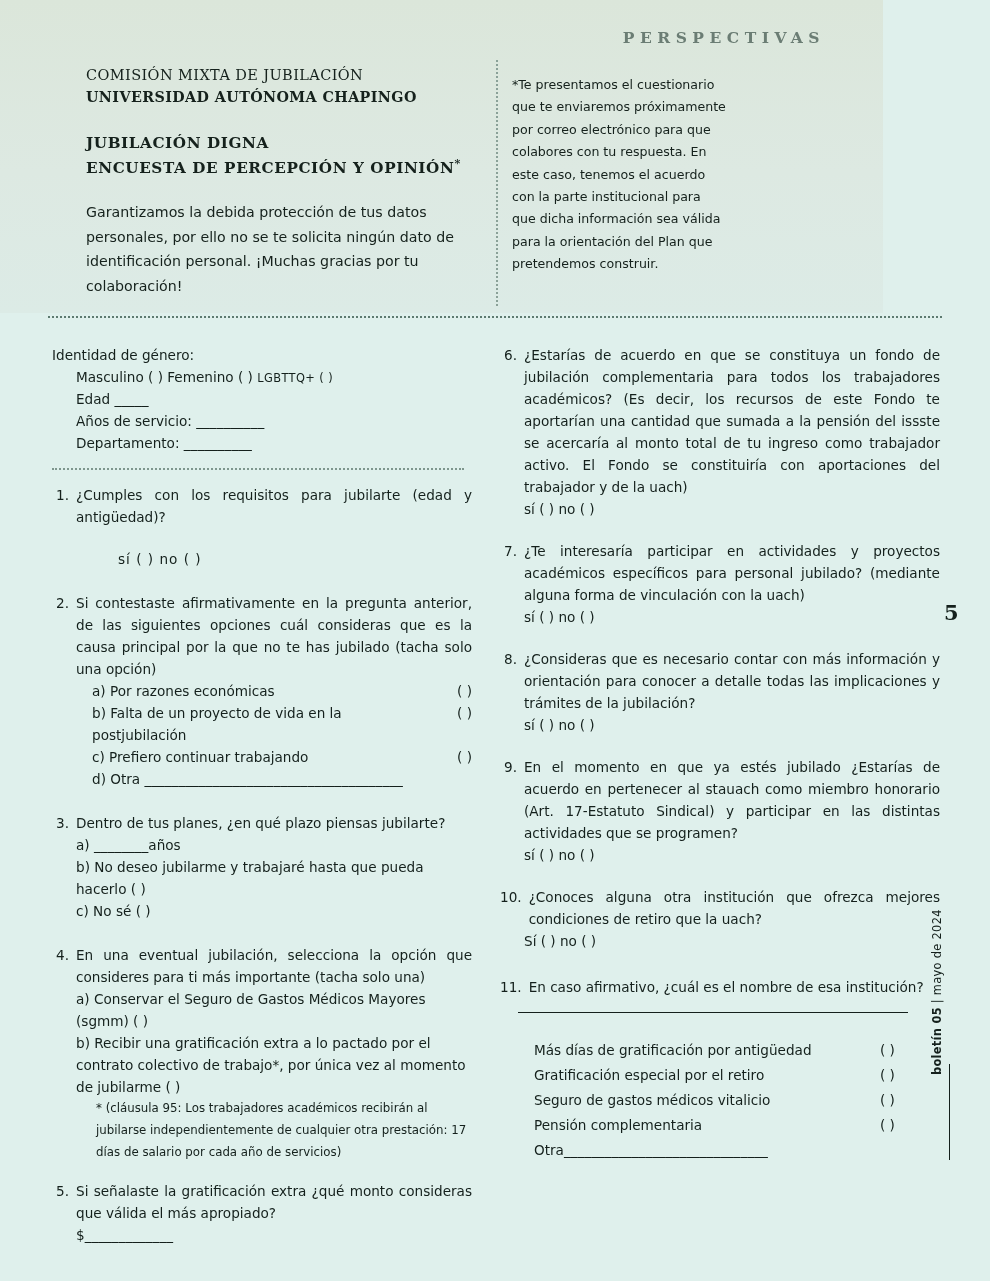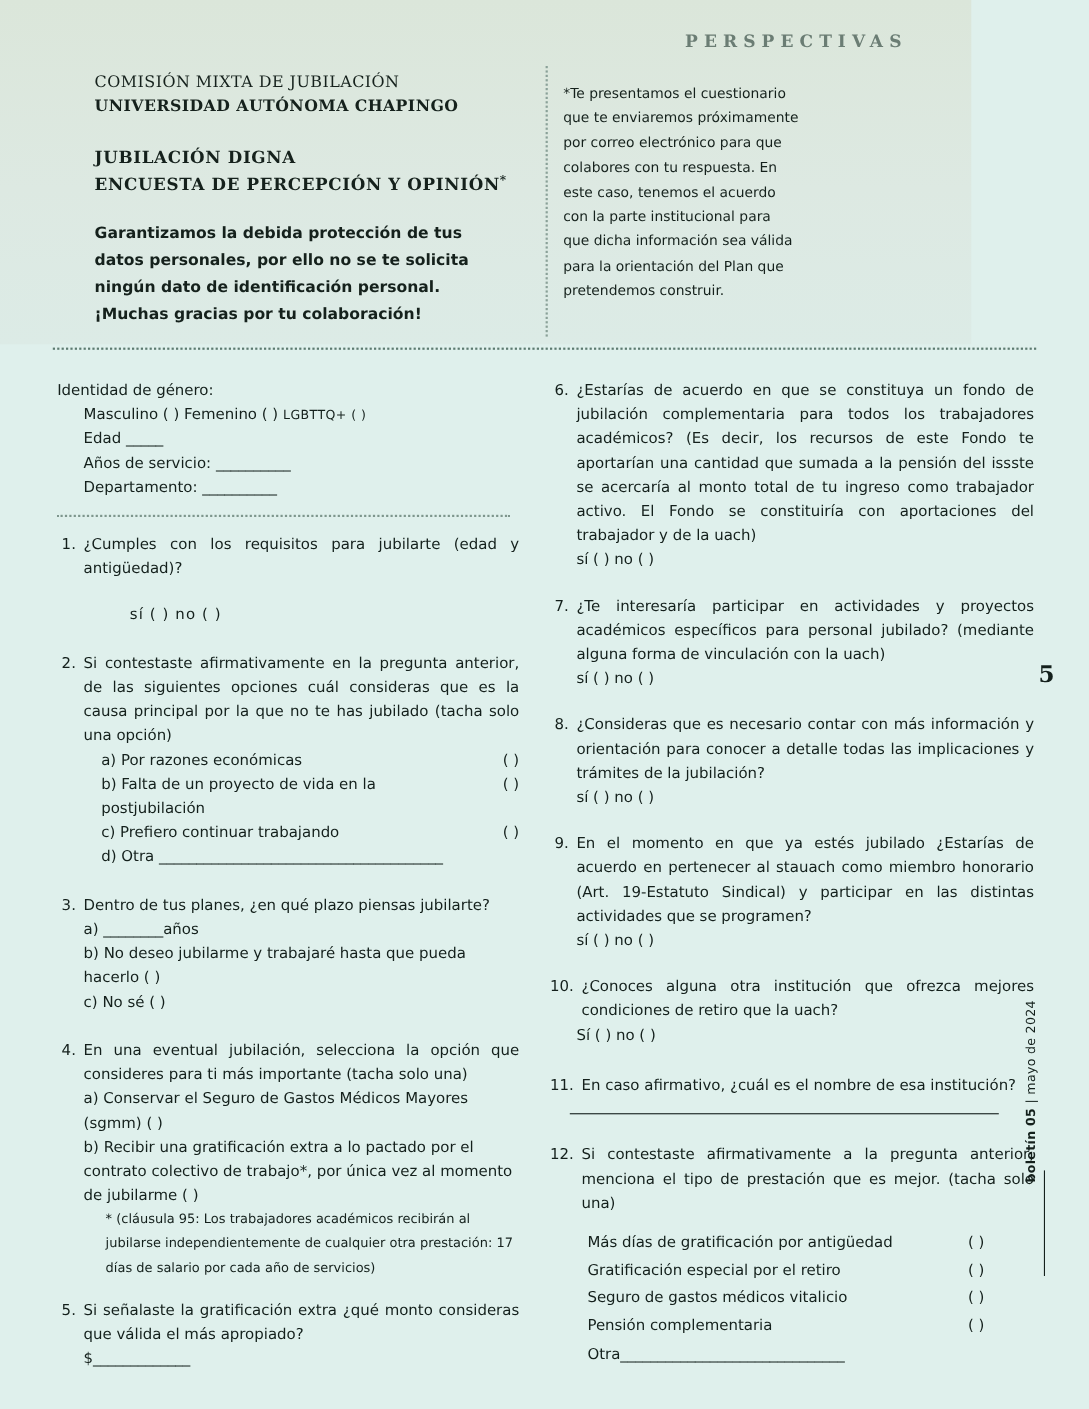--- a/index.html
+++ b/index.html
@@ -38,7 +38,7 @@
     letter-spacing:.6px;line-height:1.6;color:#15211c;
   }
   .head-left .para{
-    margin-top:20px;font-size:14.2px;line-height:1.72;color:#15211c;font-weight:bold;
+    margin-top:20px;font-size:14.2px;line-height:1.72;color:#15211c;
   }
   .sup{font-size:11px;vertical-align:super;}
 

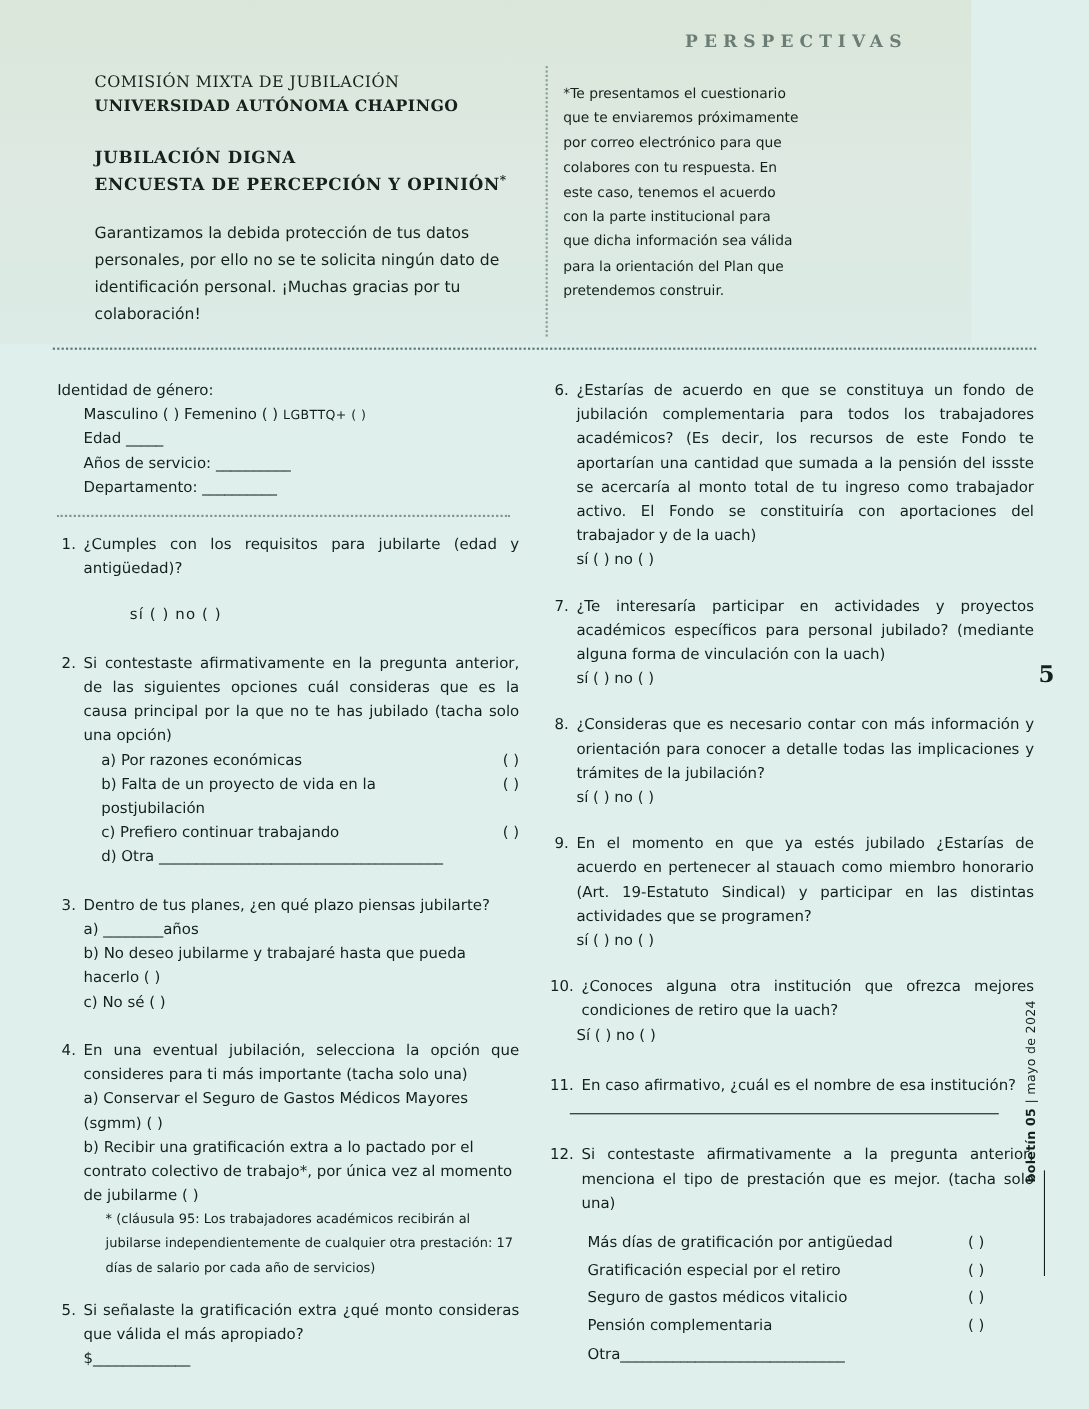--- a/index.html
+++ b/index.html
@@ -244,7 +244,7 @@
     <div class="blk" style="margin-top:20px">
       <div class="q">
         <span class="qn">9.</span>
-        <span class="qt">En el momento en que ya estés jubilado ¿Estarías de acuerdo en pertenecer al stauach como miembro honorario (Art. 19-Estatuto Sindical) y participar en las distintas actividades que se programen?</span>
+        <span class="qt">En el momento en que ya estés jubilado ¿Estarías de acuerdo en pertenecer al stauach como miembro honorario (Art. 17-Estatuto Sindical) y participar en las distintas actividades que se programen?</span>
       </div>
       <div class="sn-line">sí (      )    no (      )</div>
     </div>

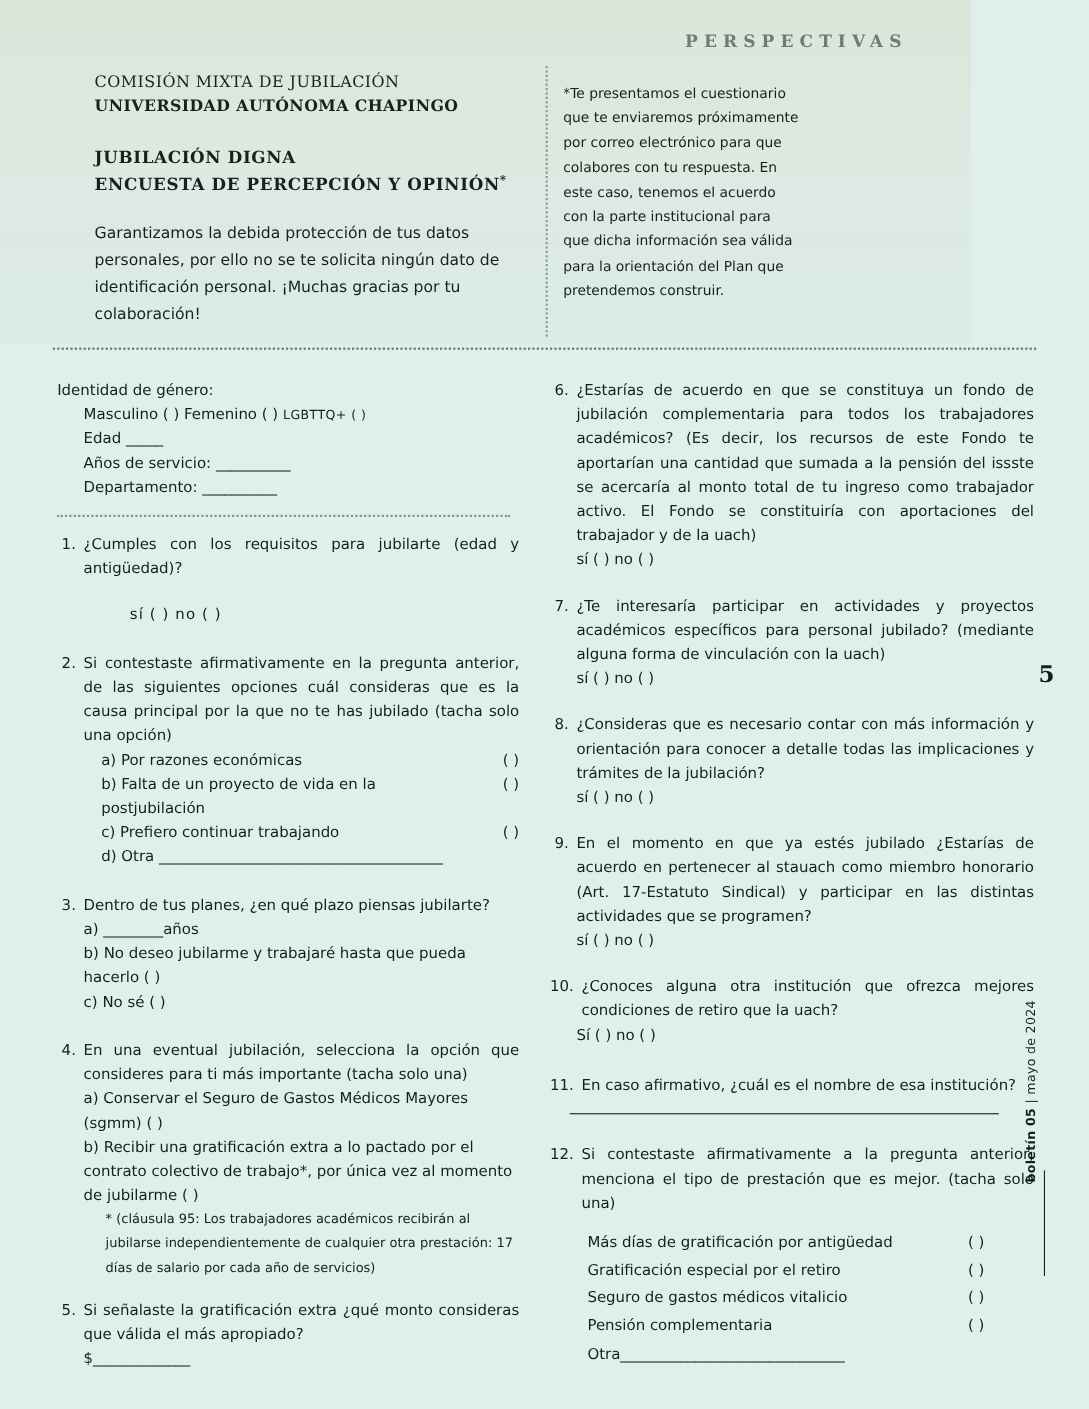--- a/index.html
+++ b/index.html
@@ -266,10 +266,6 @@
     </div>
 
     <div class="blk" style="margin-top:26px">
-      <div class="q">
-        <span class="qn">12.</span>
-        <span class="qt">Si contestaste afirmativamente a la pregunta anterior, menciona el tipo de prestación que es mejor. (tacha solo una)</span>
-      </div>
       <div class="list12">
         <div class="optline">
           <span class="lbl">Más días de gratificación por antigüedad</span>

